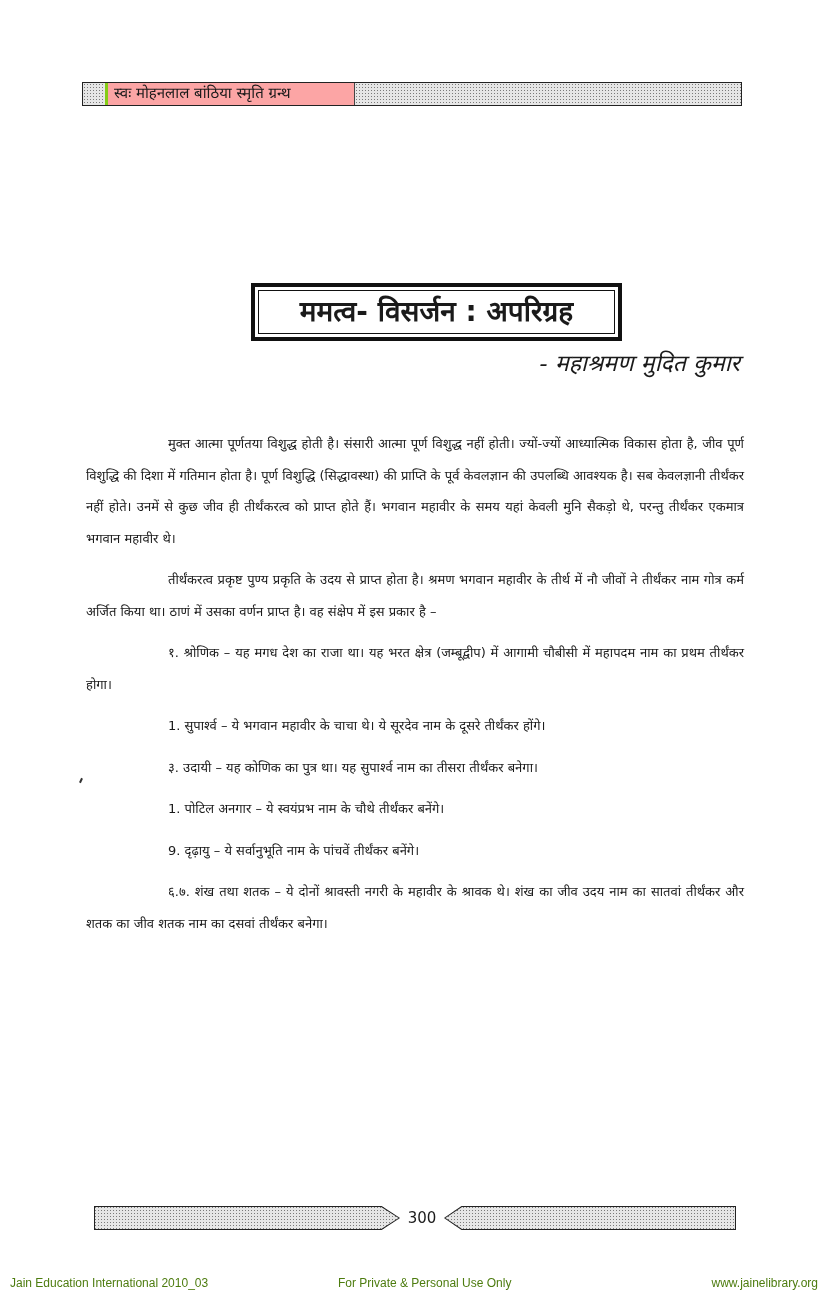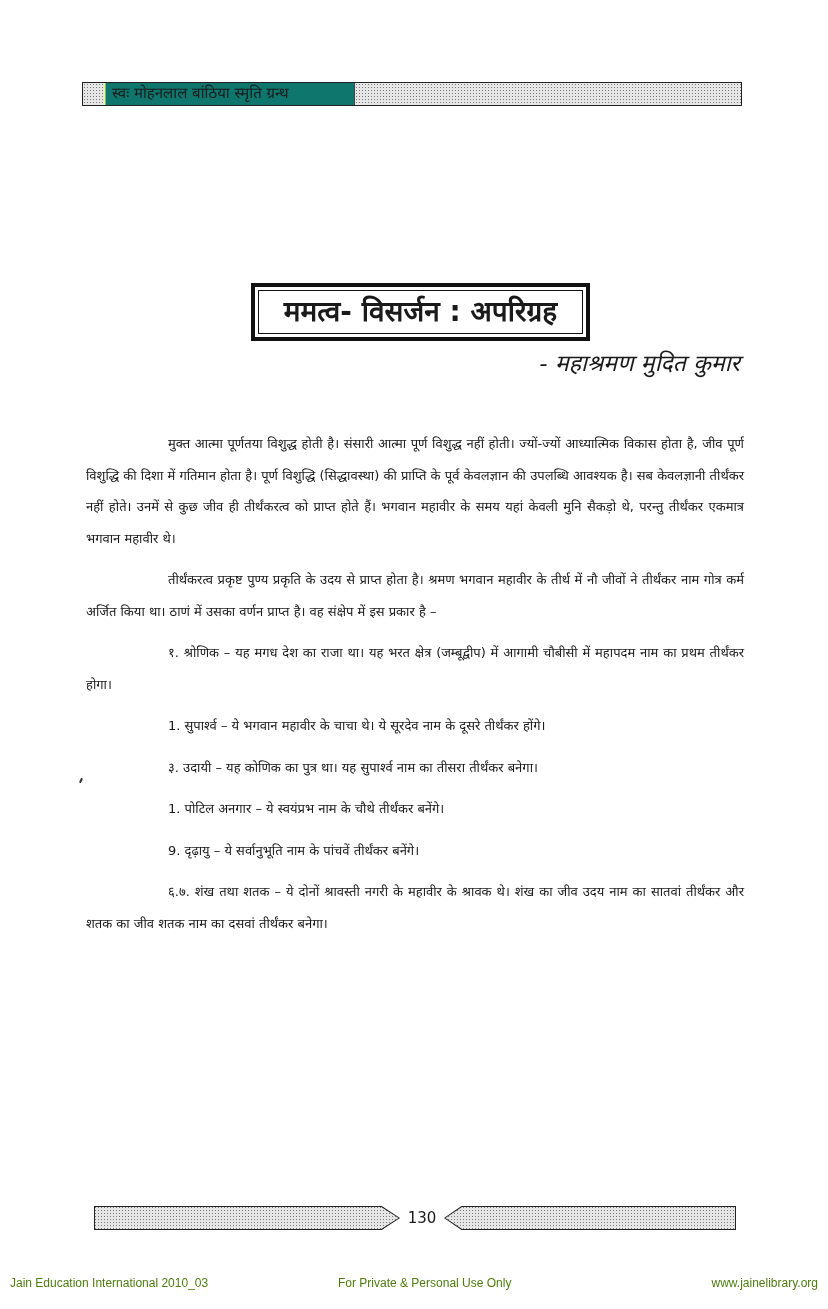--- a/index.html
+++ b/index.html
@@ -39,8 +39,8 @@
       position: absolute;
       left: 22px; top: 0; bottom: 0;
       width: 250px;
-      background: #0f766e;
-      border-left: 1px solid #84cc16;
+      background: #fca5a5;
+      border-left: 3px solid #84cc16;
       border-right: 1px solid #444;
       font-size: 15px;
       line-height: 21px;

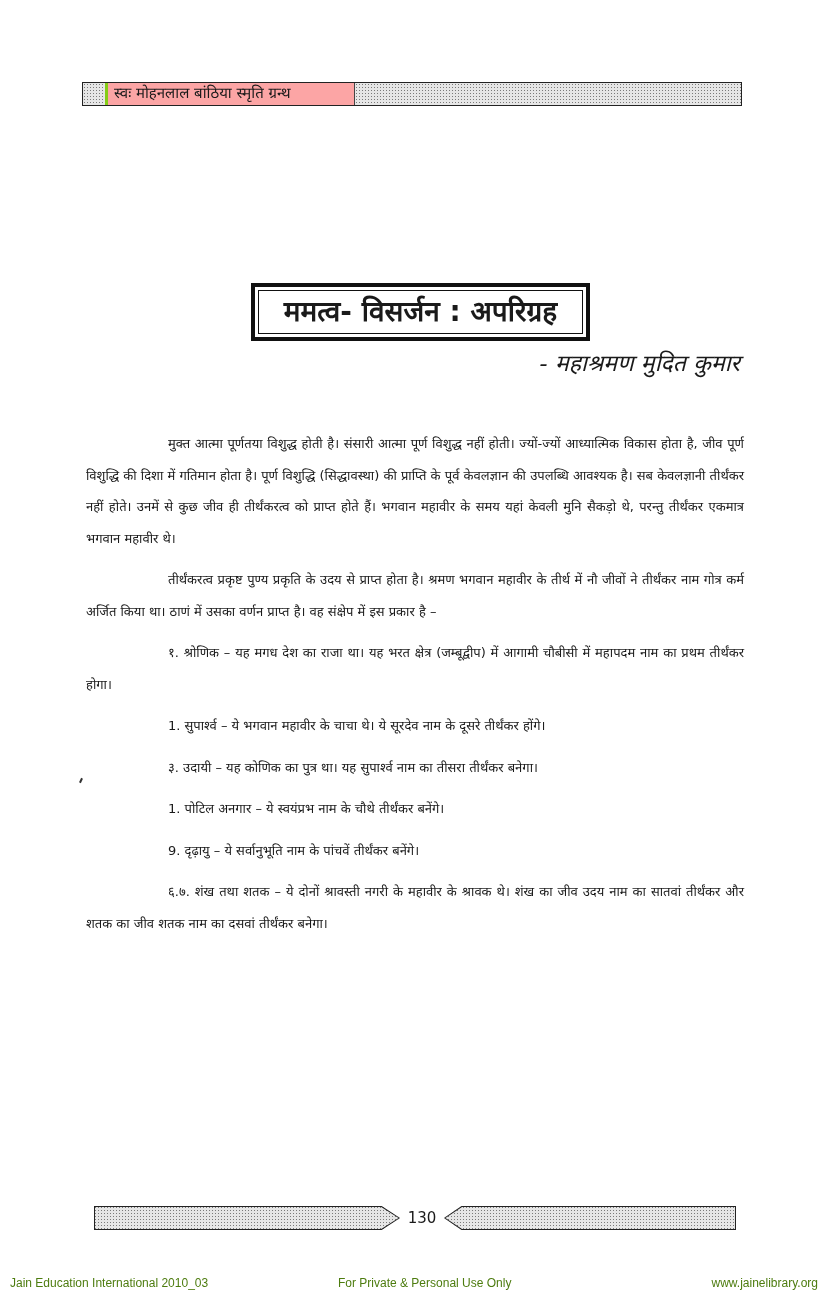--- a/index.html
+++ b/index.html
@@ -57,7 +57,7 @@
       position: absolute;
       left: 251px;
       top: 283px;
-      width: 339px;
+      width: 371px;
       height: 58px;
       border: 4px solid #111;
       box-sizing: border-box;

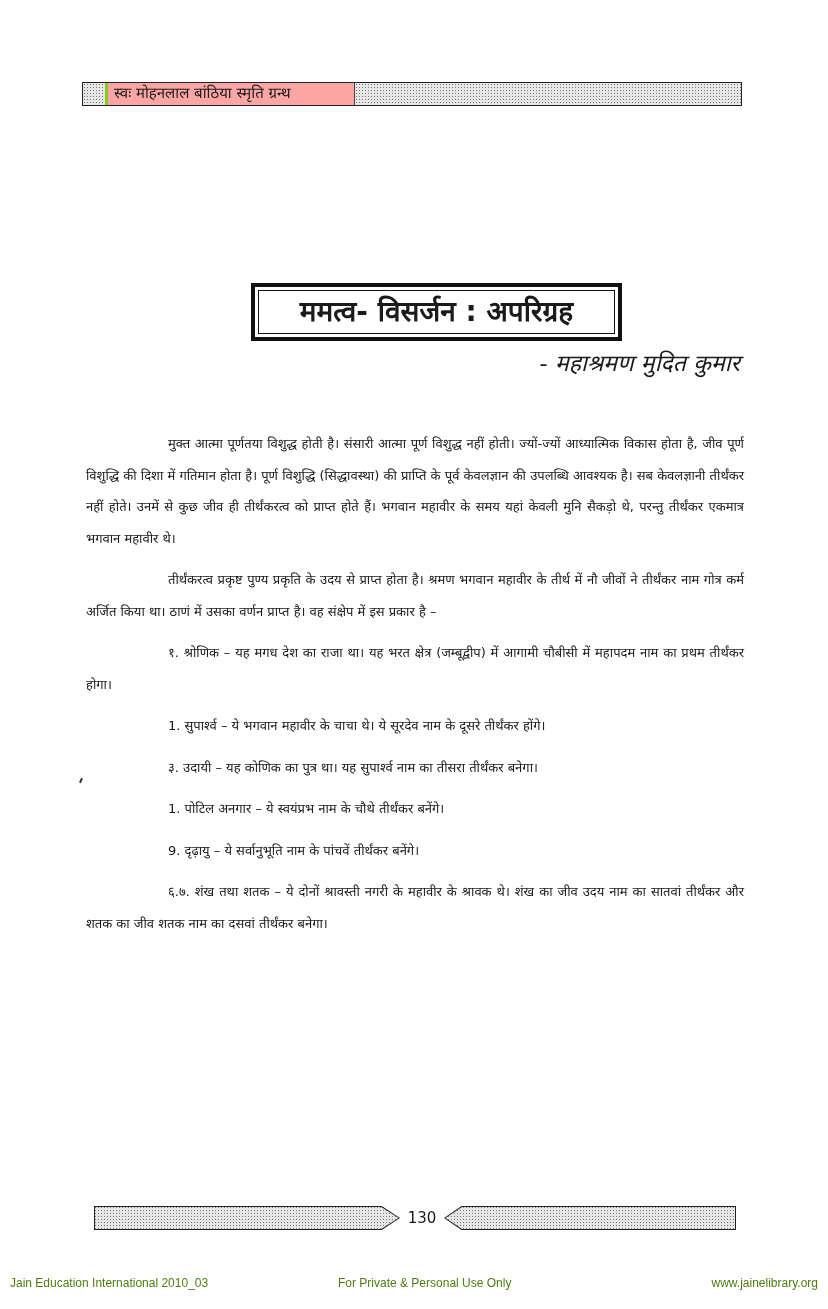--- a/index.html
+++ b/index.html
@@ -198,7 +198,7 @@
 <div class="page-footer">
   <div class="bar-left dots"></div>
   <div class="bar-left-edge"></div>
-  <div class="page-num">130</div>
+  <div class="page-num">300</div>
   <div class="bar-right dots"></div>
   <div class="bar-right-edge"></div>
 </div>

